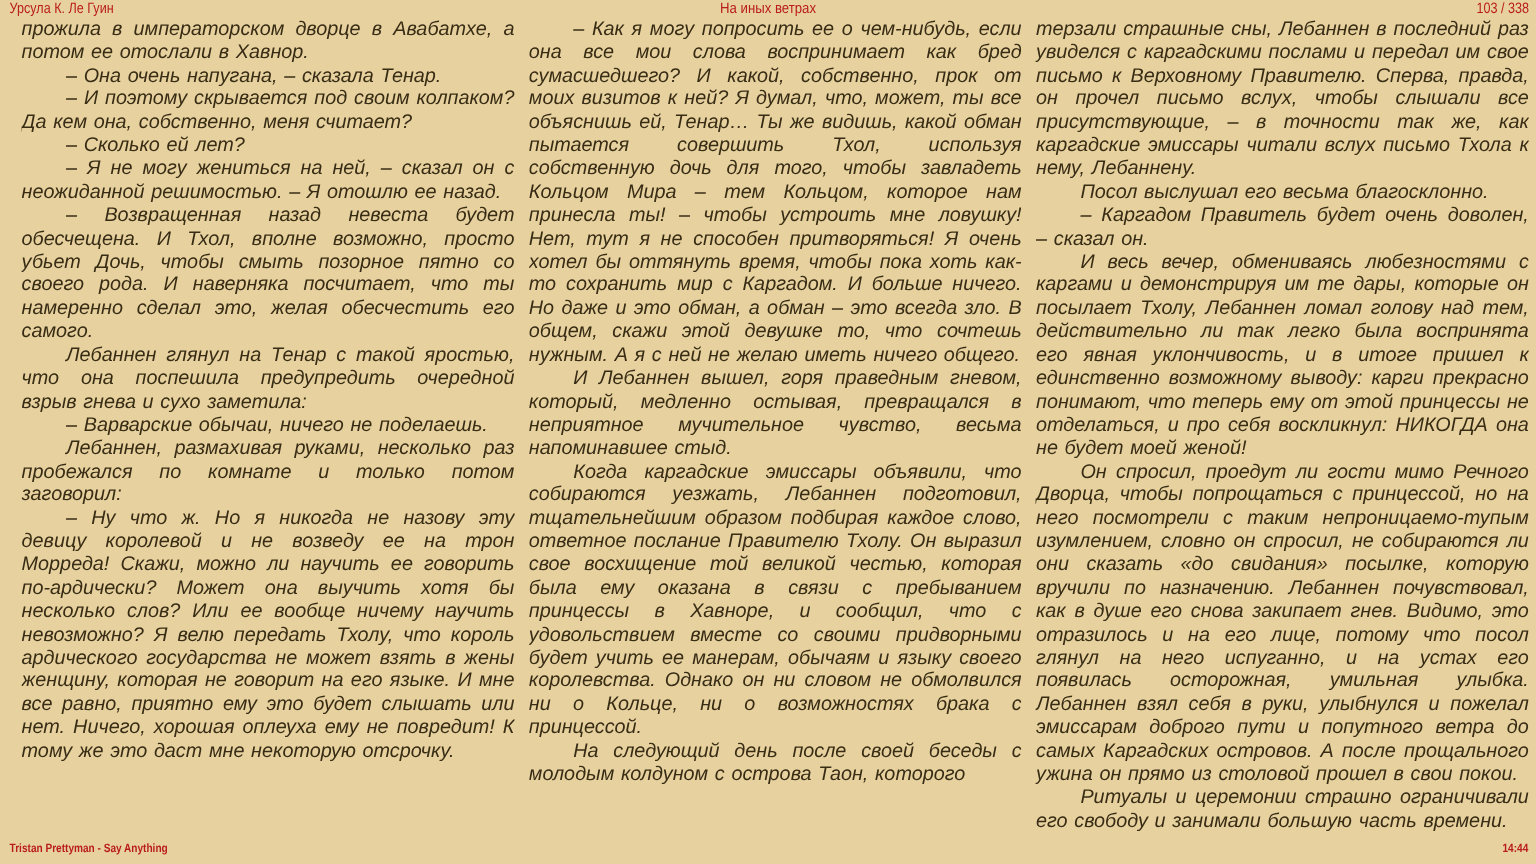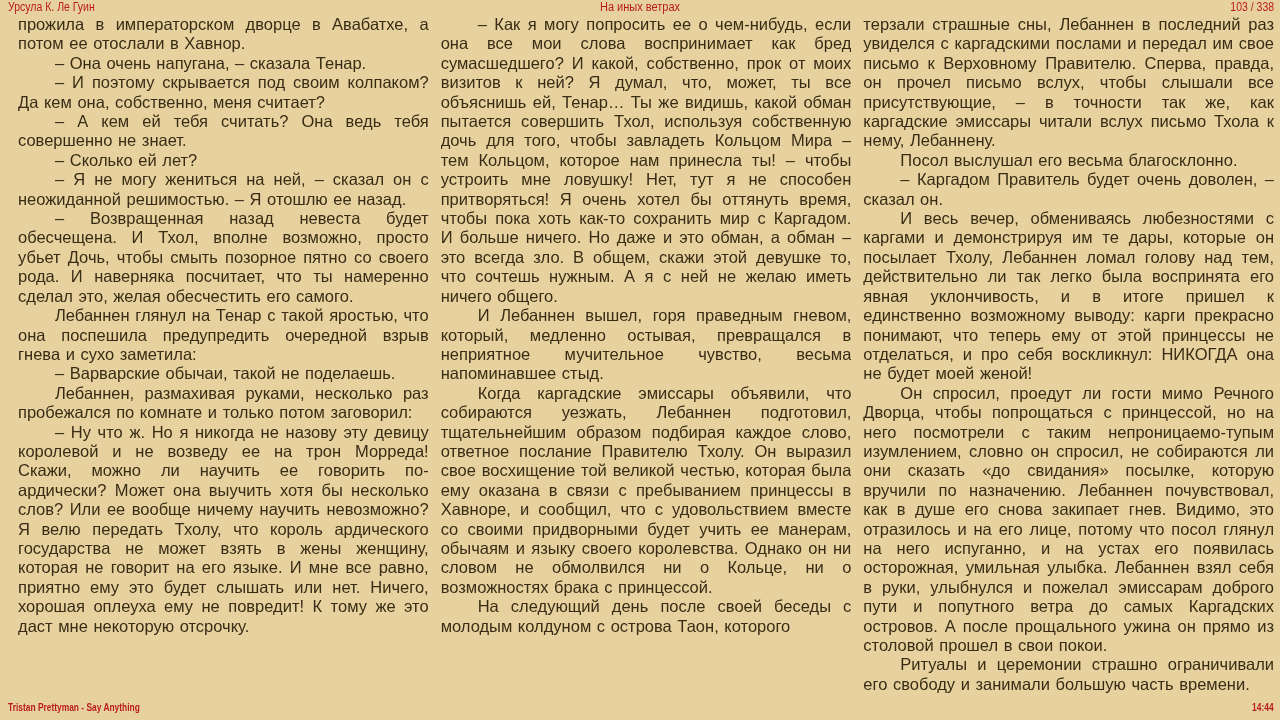--- a/index.html
+++ b/index.html
@@ -29,7 +29,7 @@
   
   .page {
     position:absolute; top:15px; left:18px; width:1256px; height:680px;
-    display:flex; gap:12px;
+    display:flex; gap:12px;font-style:italic;
   }
   .col {
     flex:1 1 0; overflow:hidden;

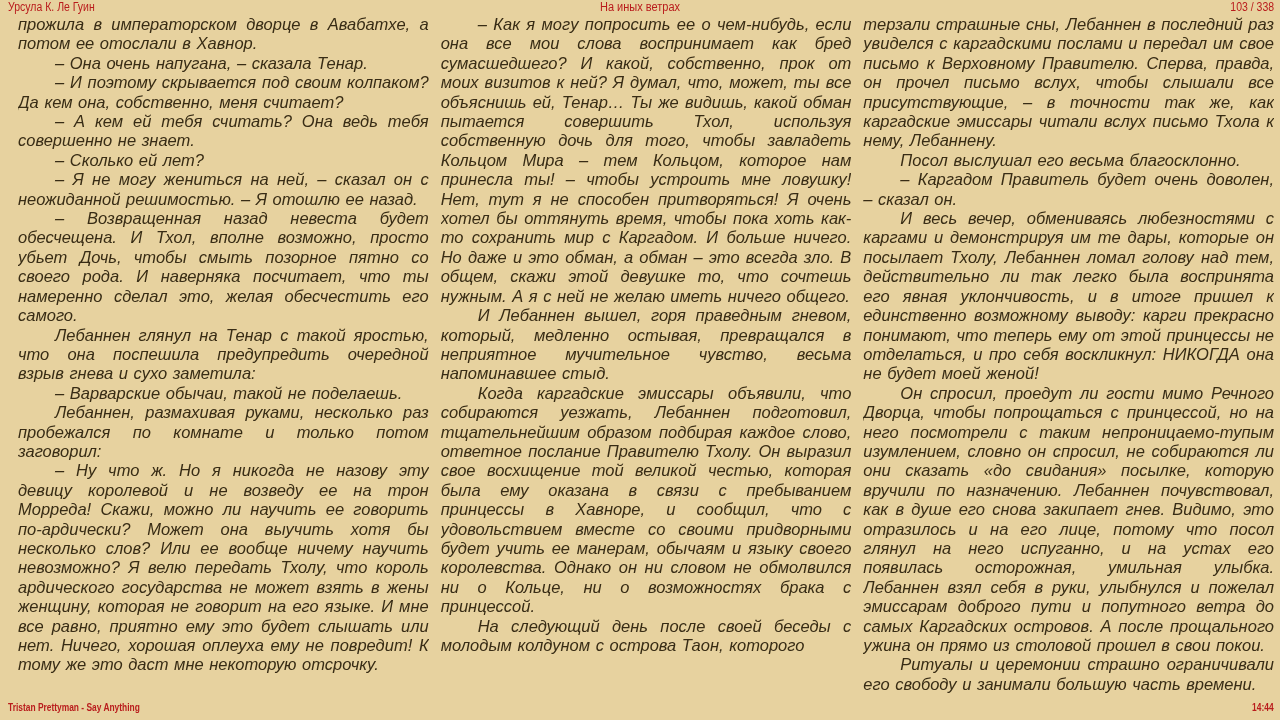--- a/index.html
+++ b/index.html
@@ -54,7 +54,6 @@
       <p class="noindent">прожила в императорском дворце в Авабатхе, а потом ее отослали в Хавнор.</p>
       <p>– Она очень напугана, – сказала Тенар.</p>
       <p>– И поэтому скрывается под своим колпаком? Да кем она, собственно, меня считает?</p>
-      <p>– А кем ей тебя считать? Она ведь тебя совершенно не знает.</p>
       <p>– Сколько ей лет?</p>
       <p>– Я не могу жениться на ней, – сказал он с неожиданной решимостью. – Я отошлю ее назад.</p>
       <p>– Возвращенная назад невеста будет обесчещена. И Тхол, вполне возможно, просто убьет Дочь, чтобы смыть позорное пятно со своего рода. И наверняка посчитает, что ты намеренно сделал это, желая обесчестить его самого.</p>

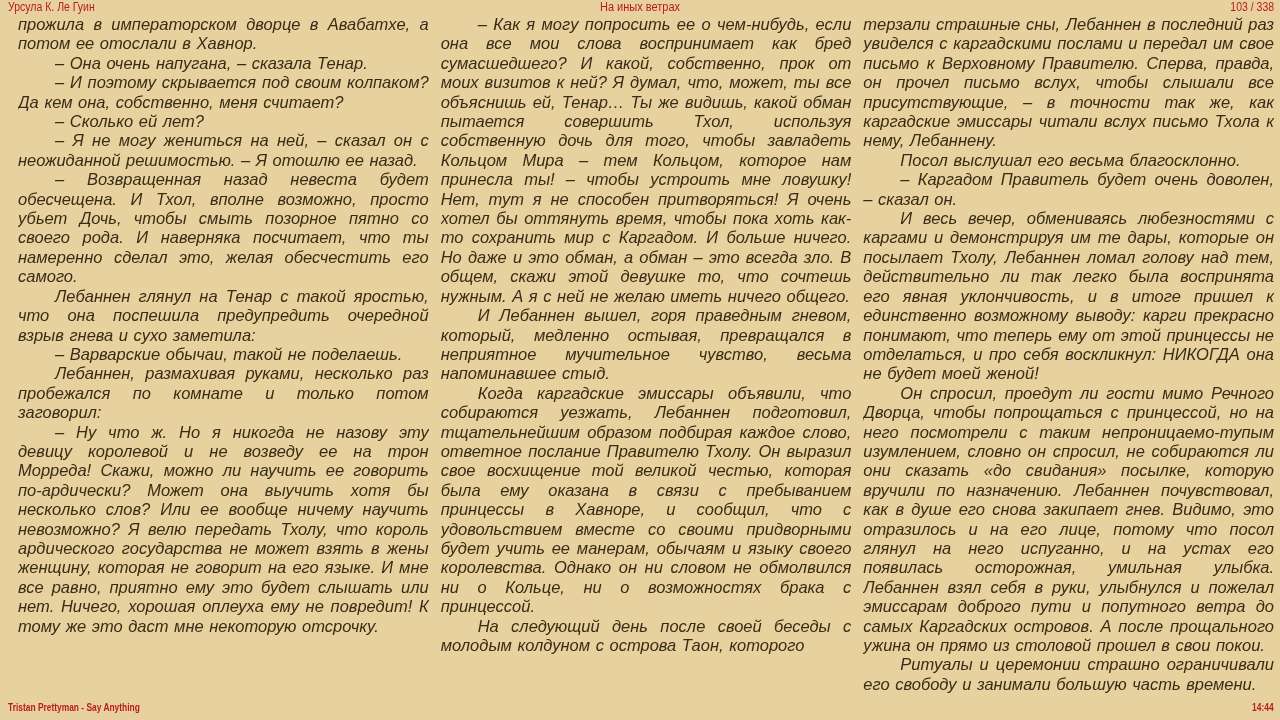--- a/index.html
+++ b/index.html
@@ -58,7 +58,7 @@
       <p>– Я не могу жениться на ней, – сказал он с неожиданной решимостью. – Я отошлю ее назад.</p>
       <p>– Возвращенная назад невеста будет обесчещена. И Тхол, вполне возможно, просто убьет Дочь, чтобы смыть позорное пятно со своего рода. И наверняка посчитает, что ты намеренно сделал это, желая обесчестить его самого.</p>
       <p>Лебаннен глянул на Тенар с такой яростью, что она поспешила предупредить очередной взрыв гнева и сухо заметила:</p>
-      <p>– Варварские обычаи, такой не поделаешь.</p>
+      <p>– Варварские обычаи, ничего не поделаешь.</p>
       <p>Лебаннен, размахивая руками, несколько раз пробежался по комнате и только потом заговорил:</p>
       <p>– Ну что ж. Но я никогда не назову эту девицу королевой и не возведу ее на трон Морреда! Скажи, можно ли научить ее говорить по-ардически? Может она выучить хотя бы несколько слов? Или ее вообще ничему научить невозможно? Я велю передать Тхолу, что король ардического государства не может взять в жены женщину, которая не говорит на его языке. И мне все равно, приятно ему это будет слышать или нет. Ничего, хорошая оплеуха ему не повредит! К тому же это даст мне некоторую отсрочку.</p>
     </div>

